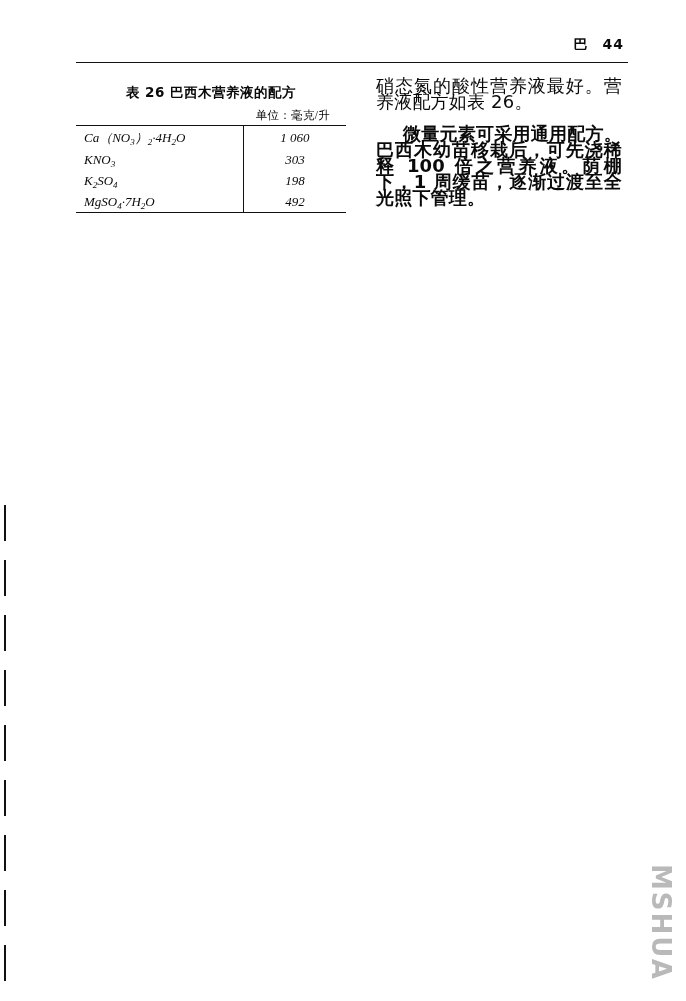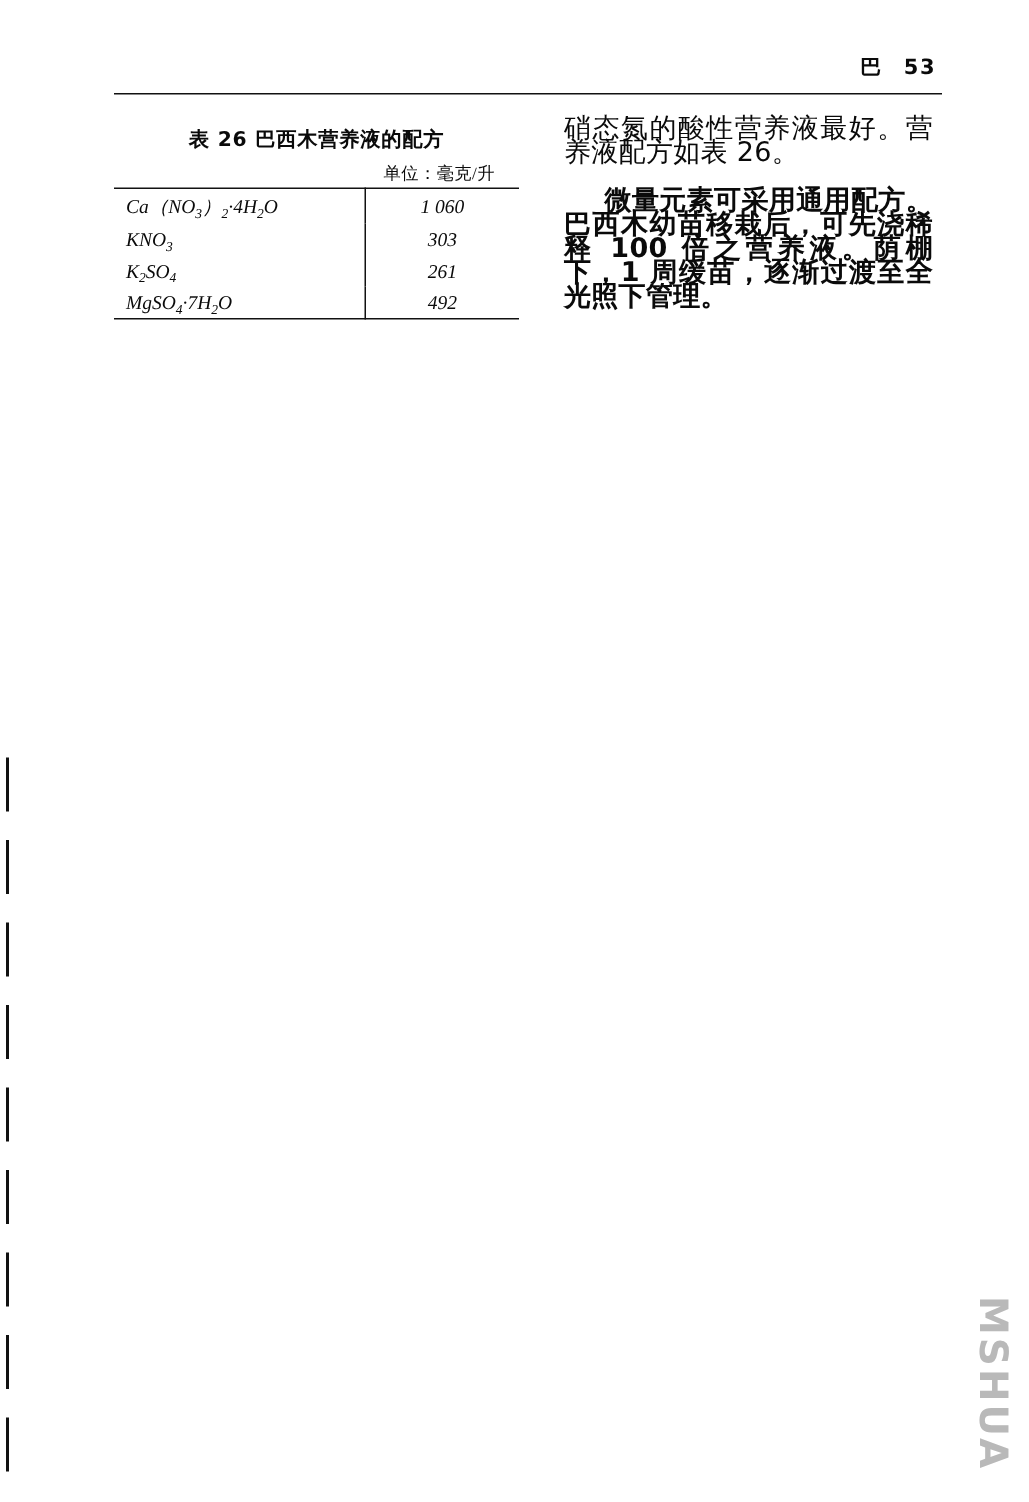--- a/index.html
+++ b/index.html
@@ -142,7 +142,7 @@
 
 <div id="page-header">
   <span>巴</span>
-  <span>53</span>
+  <span>44</span>
 </div>
 <div id="header-rule"></div>
 

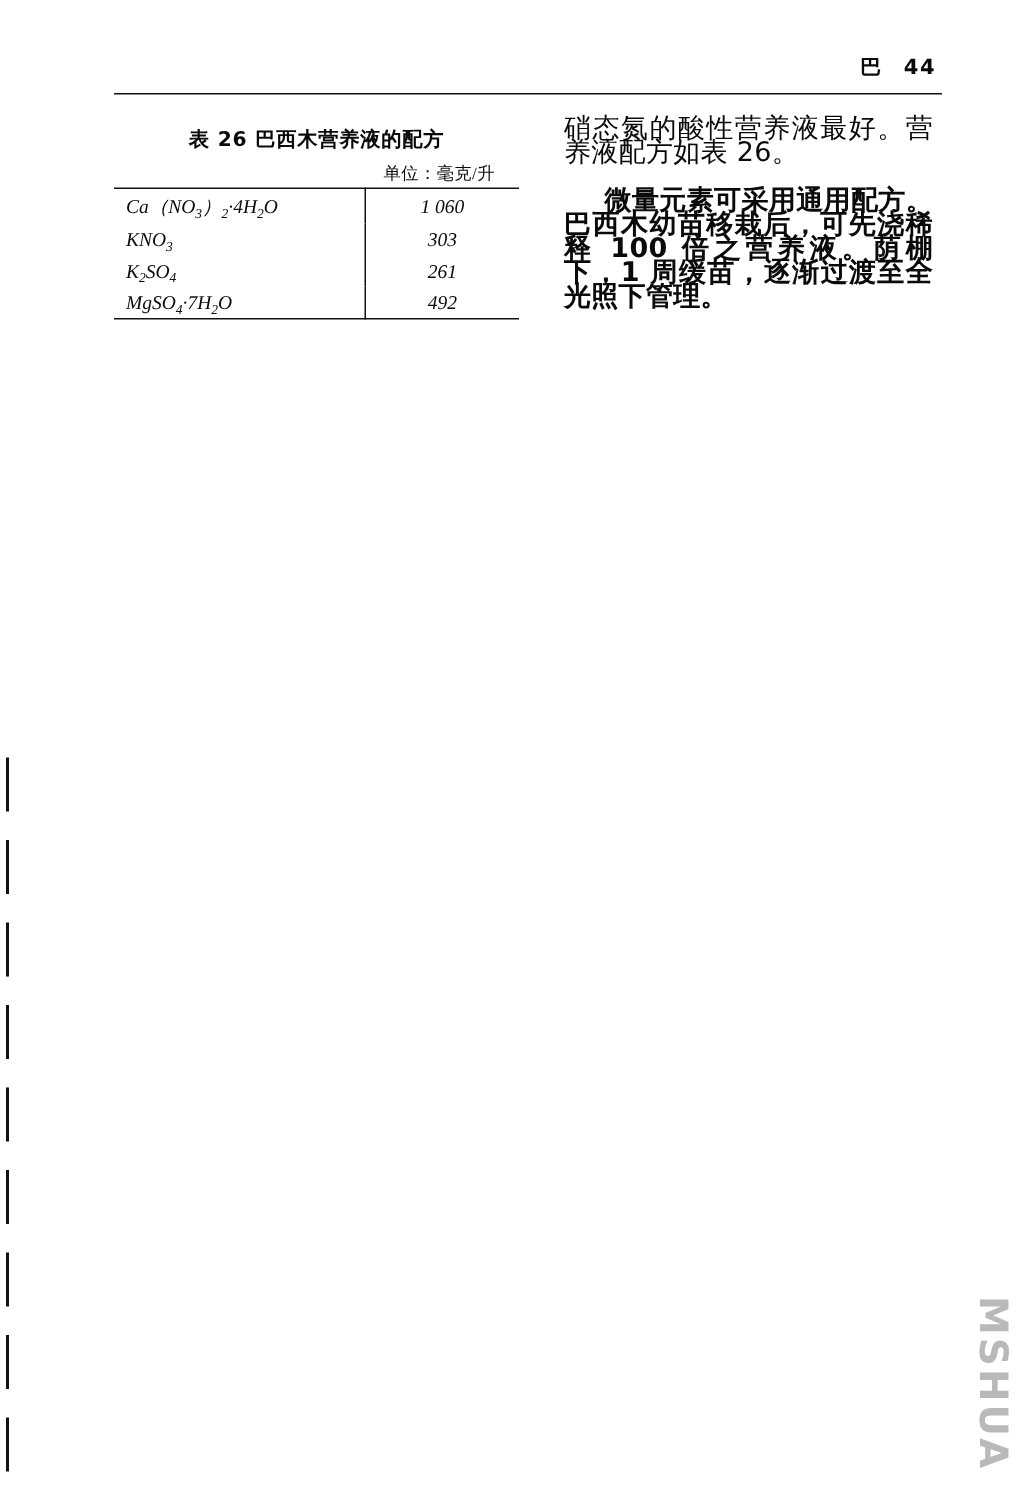--- a/index.html
+++ b/index.html
@@ -163,7 +163,7 @@
           </tr>
           <tr>
             <td class="name">K<sub>2</sub>SO<sub>4</sub></td>
-            <td class="val">261</td>
+            <td class="val">198</td>
           </tr>
           <tr class="rule-bottom">
             <td class="name">MgSO<sub>4</sub>·7H<sub>2</sub>O</td>

